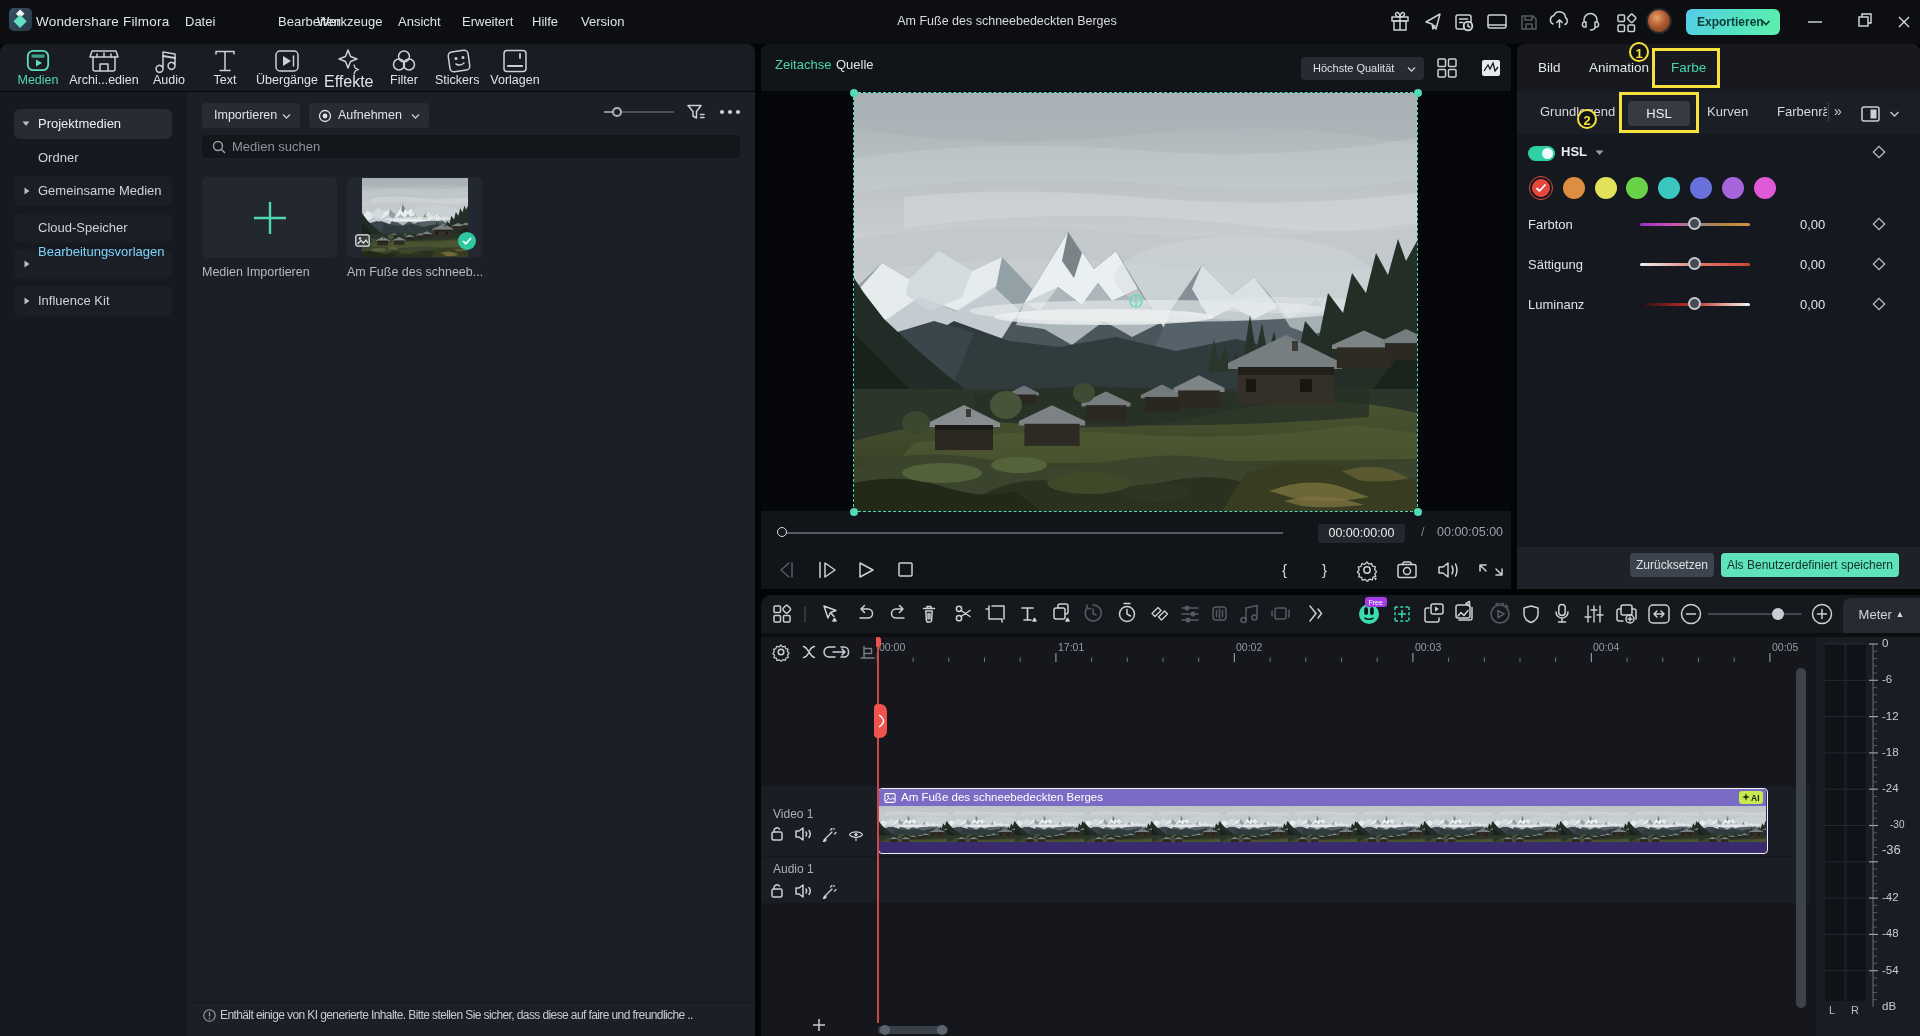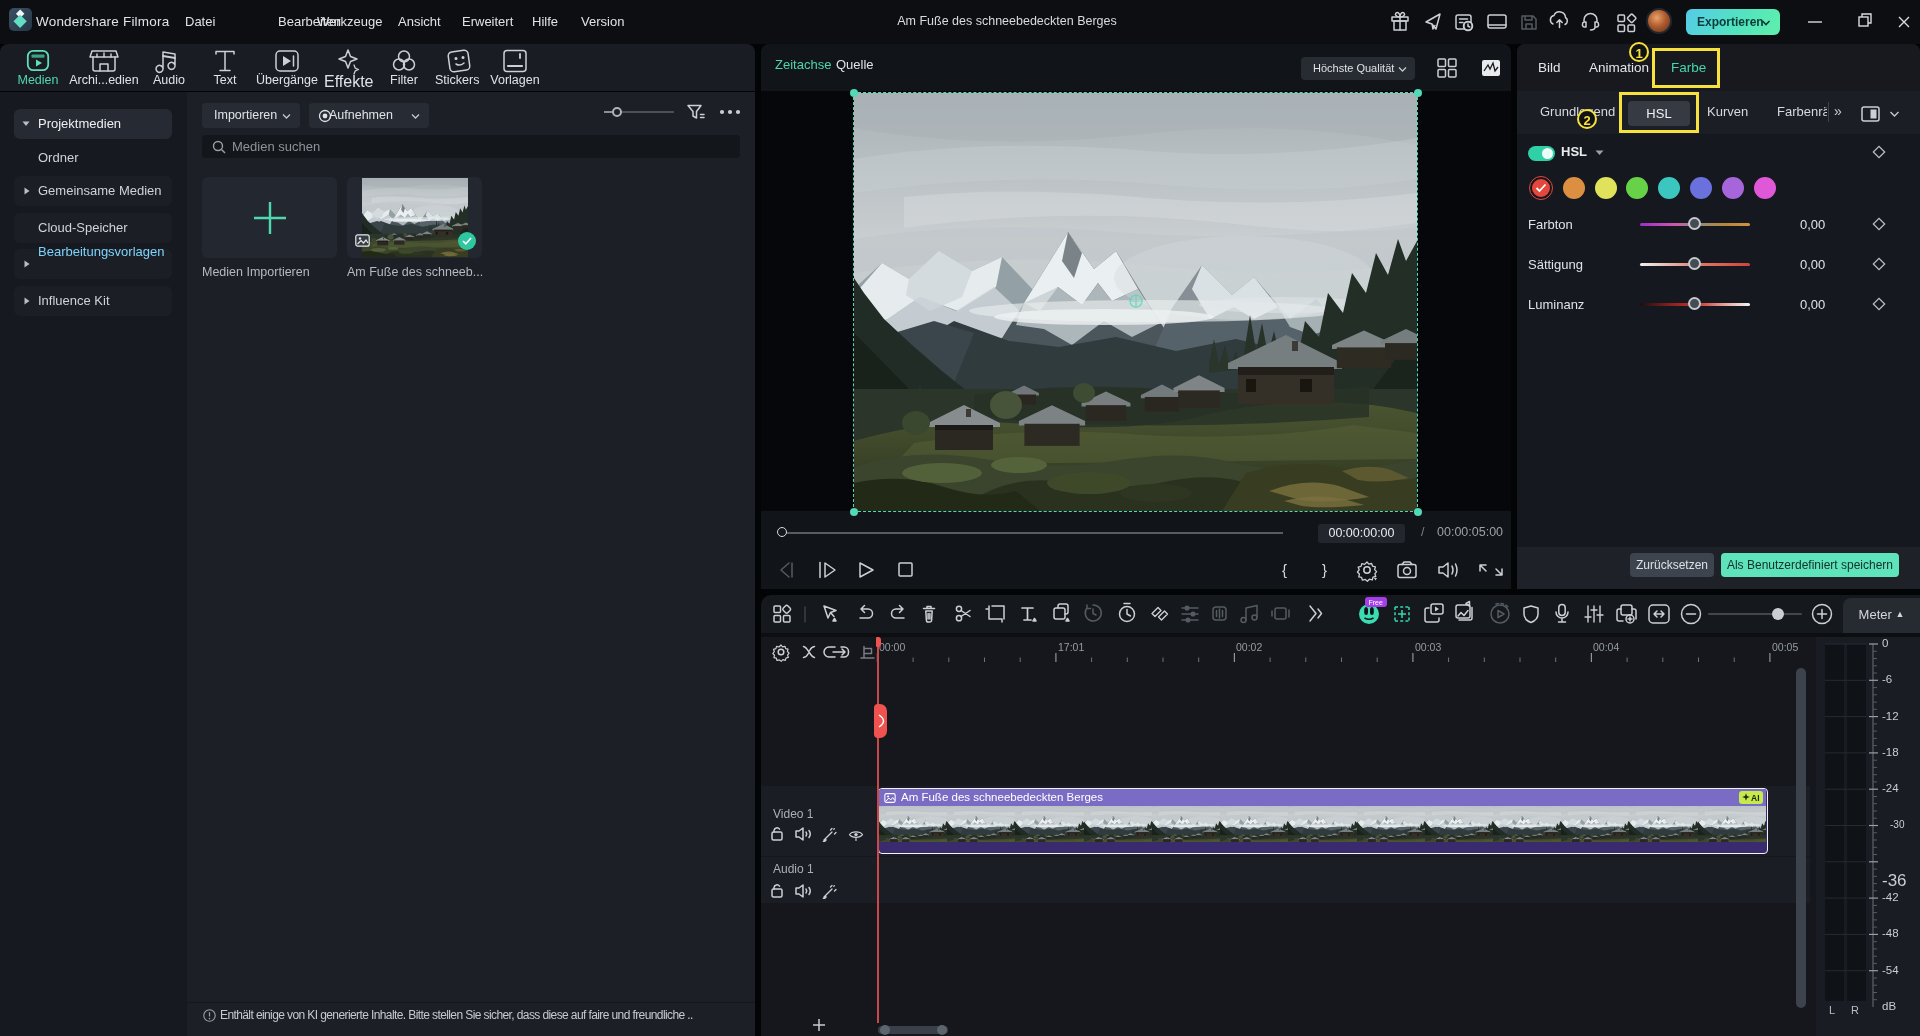--- a/index.html
+++ b/index.html
@@ -334,7 +334,7 @@
 <div class="abs" id="preview" style="left:761px;top:44px;width:750px;height:545px;">
   <div class="abs" style="left:14px;top:13px;font-size:13px;color:#4ed6ae;">Zeitachse</div>
   <div class="abs" style="left:75px;top:13px;font-size:13px;color:#dfe2e6;">Quelle</div>
-  <div class="abs" style="left:540px;top:13px;width:114px;height:23px;background:#272b32;border-radius:4px;font-size:11px;color:#dfe2e6;line-height:23px;padding-left:12px;">Höchste Qualität
+  <div class="abs" style="left:540px;top:13px;width:123px;height:23px;background:#272b32;border-radius:4px;font-size:11px;color:#dfe2e6;line-height:23px;padding-left:12px;">Höchste Qualität
     <svg width="9" height="7" viewBox="0 0 9 7" style="position:absolute;right:8px;top:9px">
           <path d="M1 1.5 L4.5 5 L8 1.5" stroke="#c4c8cd" stroke-width="1.3" fill="none"></path>
         </svg>

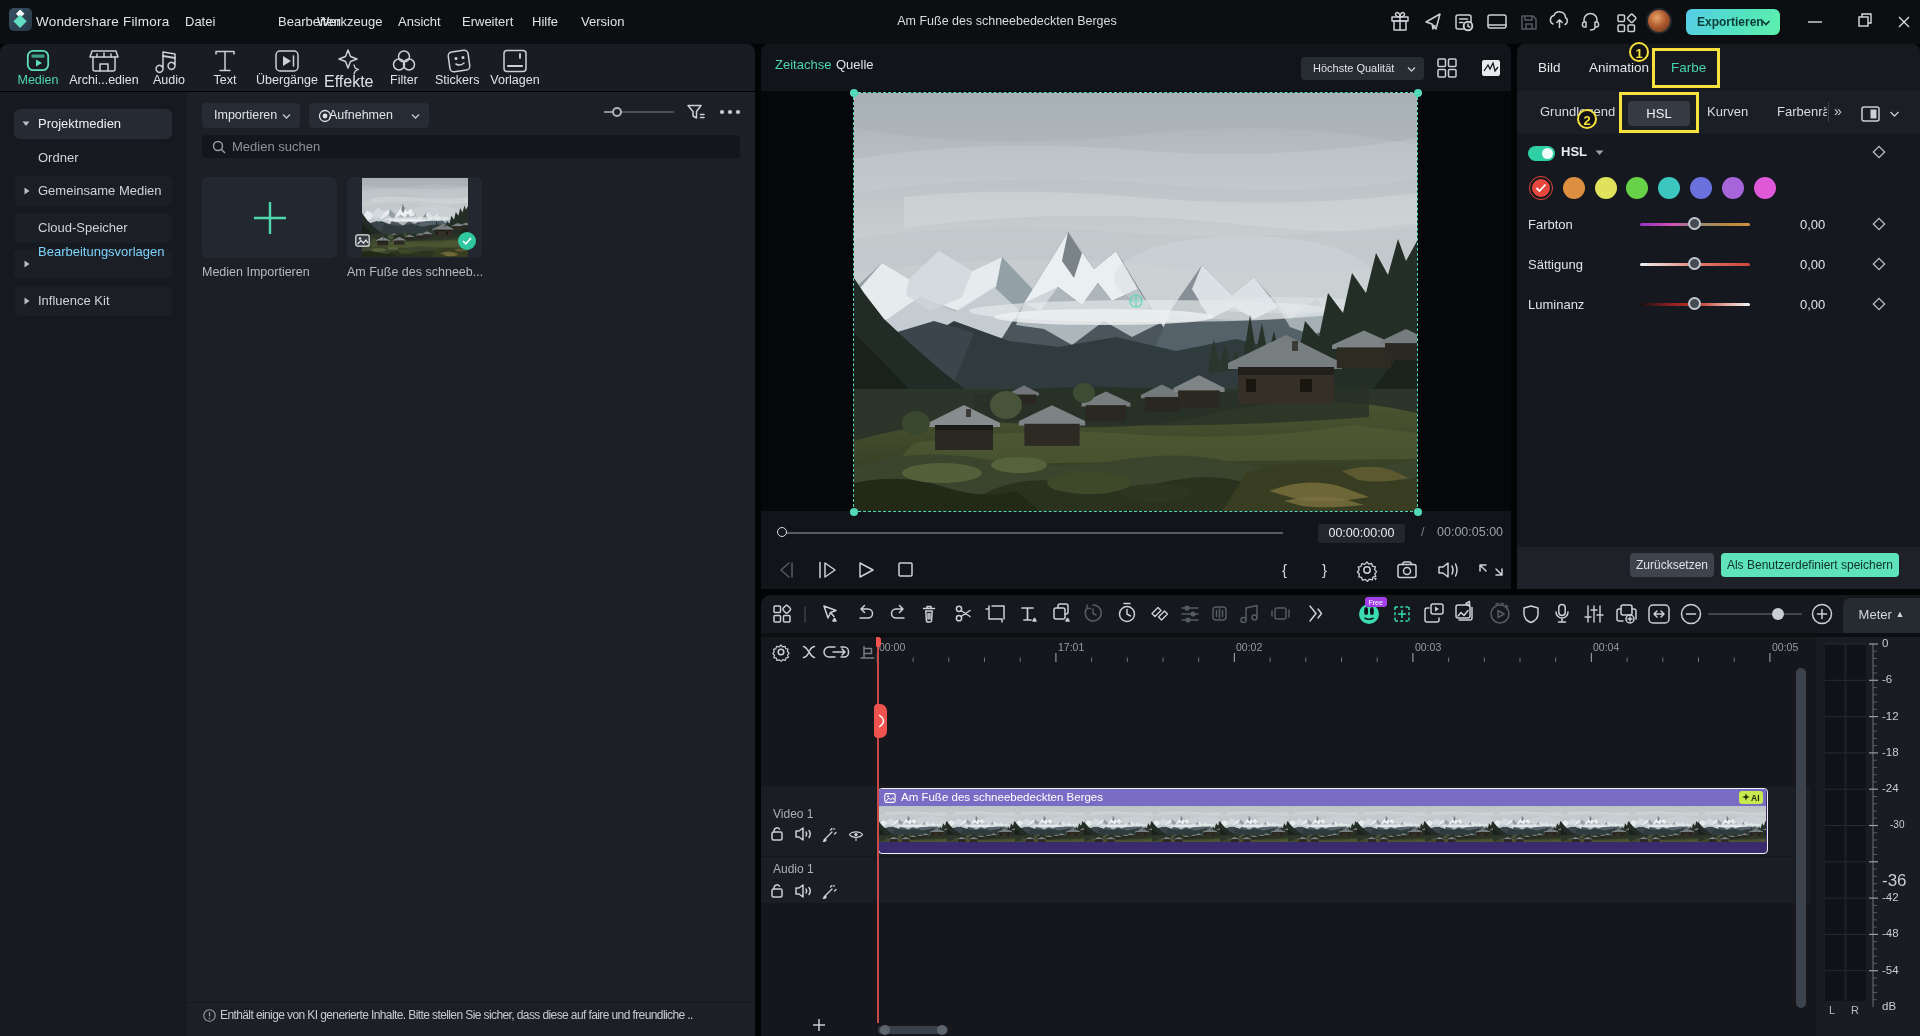--- a/index.html
+++ b/index.html
@@ -270,7 +270,7 @@
           <path d="M1 1.5 L4.5 5 L8 1.5" stroke="#c4c8cd" stroke-width="1.3" fill="none"></path>
         </svg>
   </div>
-  <div class="abs" style="left:122px;top:11px;width:120px;height:25px;background:#272c34;border-radius:4px;font-size:12.5px;color:#dfe2e6;line-height:25px;padding-left:20px;">Aufnehmen
+  <div class="abs" style="left:122px;top:11px;width:120px;height:25px;background:#272c34;border-radius:4px;font-size:12.5px;color:#dfe2e6;line-height:25px;padding-left:29px;">Aufnehmen
     <svg width="14" height="14" viewBox="0 0 14 14" style="position:absolute;left:9px;top:5.5px">
           <circle cx="7" cy="7" r="5.5" stroke="#dfe2e6" fill="none" stroke-width="1.3"></circle>
           <circle cx="7" cy="7" r="2.4" fill="#dfe2e6"></circle>

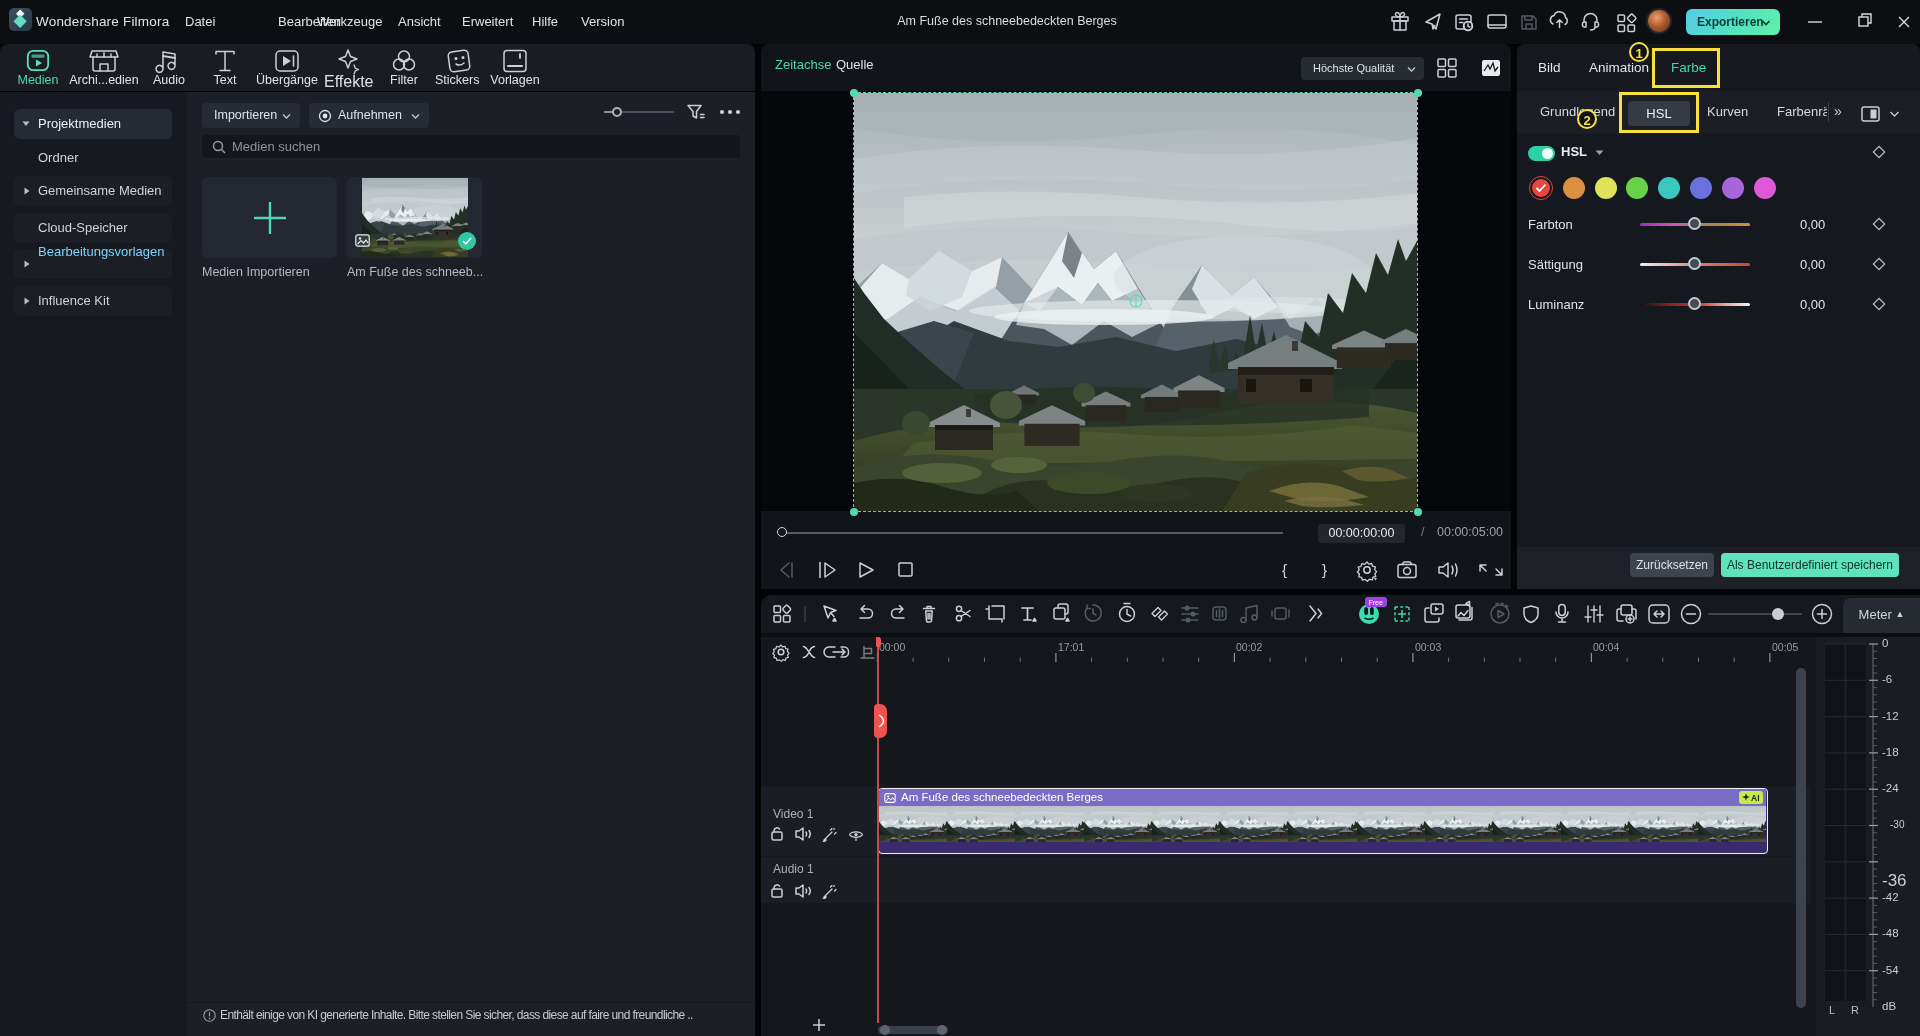--- a/index.html
+++ b/index.html
@@ -787,7 +787,7 @@
         <div class="abs" style="left:1121px;top:151px;font-size:11.5px;color:#c9ced3;">-18</div>
         <div class="abs" style="left:1121px;top:187px;font-size:11.5px;color:#c9ced3;">-24</div>
         <div class="abs" style="left:1121px;top:224px;font-size:10px;color:#c9ced3;margin-left:8px;">-30</div>
-        <div class="abs" style="left:1121px;top:276px;font-size:17px;color:#c9ced3;">-36</div>
+        <div class="abs" style="left:1121px;top:247px;font-size:13px;color:#c9ced3;">-36</div>
         <div class="abs" style="left:1121px;top:296px;font-size:11.5px;color:#c9ced3;">-42</div>
         <div class="abs" style="left:1121px;top:332px;font-size:11.5px;color:#c9ced3;">-48</div>
         <div class="abs" style="left:1121px;top:369px;font-size:11.5px;color:#c9ced3;">-54</div>

